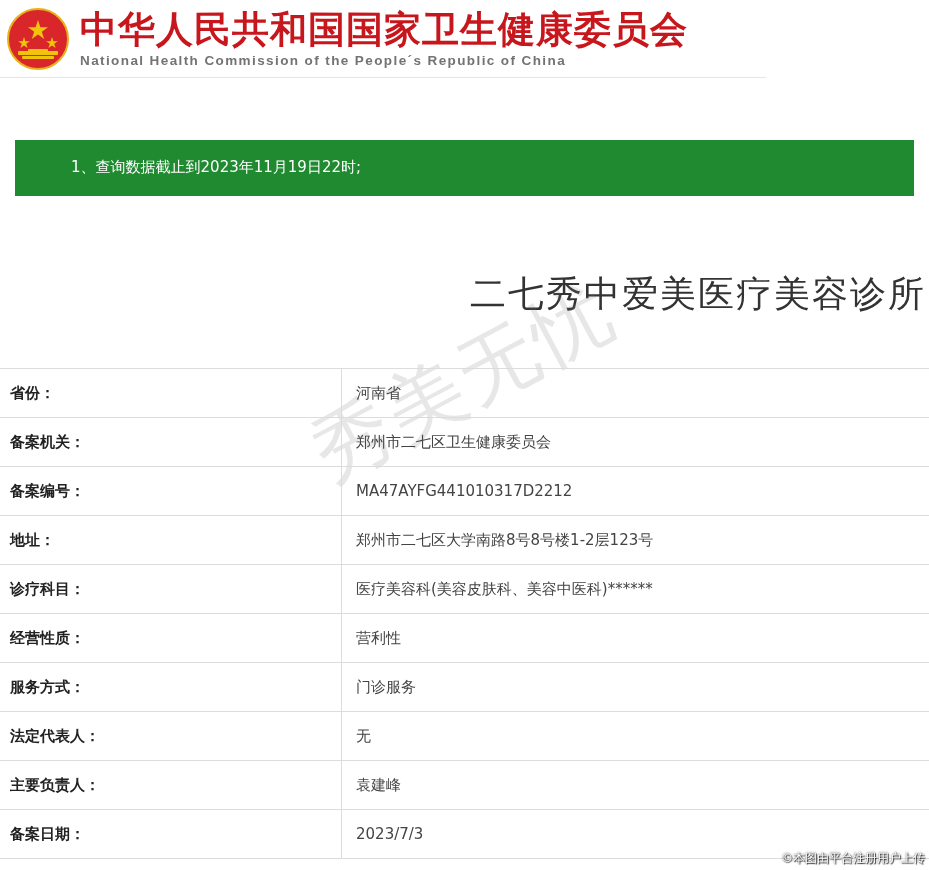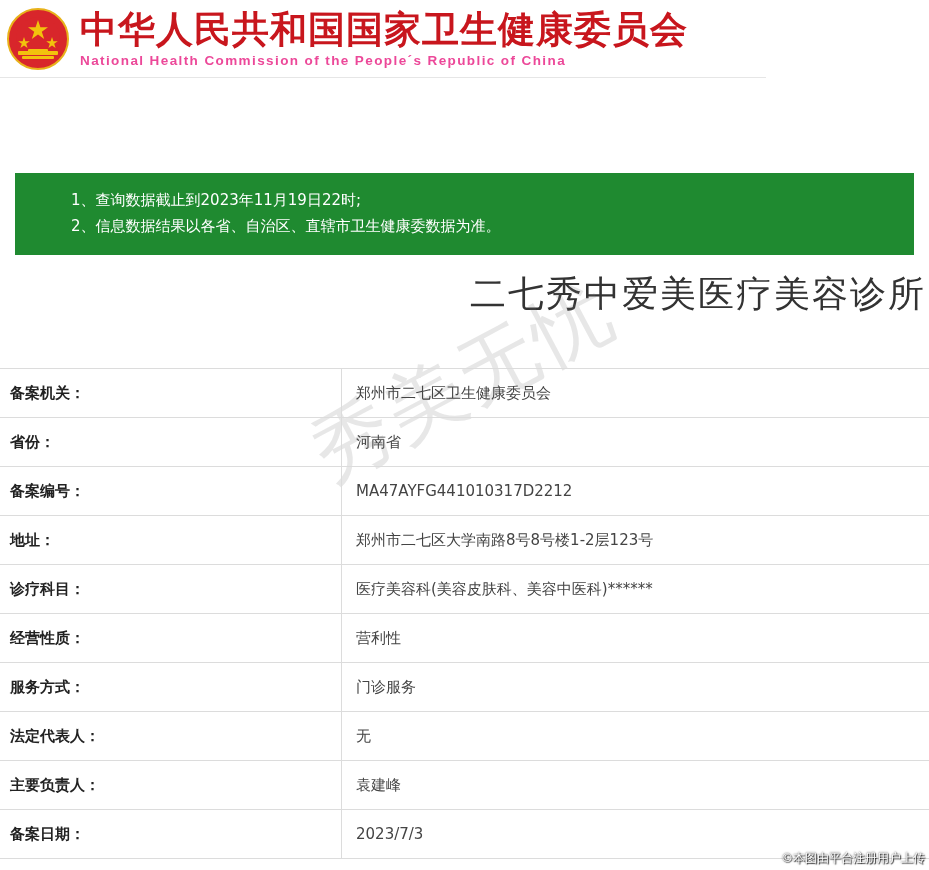--- a/index.html
+++ b/index.html
@@ -51,7 +51,7 @@
     font-family: "DejaVu Sans", "Liberation Sans", sans-serif;
   }
   .header-en {
-    color: #ec4899;
+    color: #737373;
     font-size: 13.5px;
     font-weight: bold;
     letter-spacing: 1.4px;

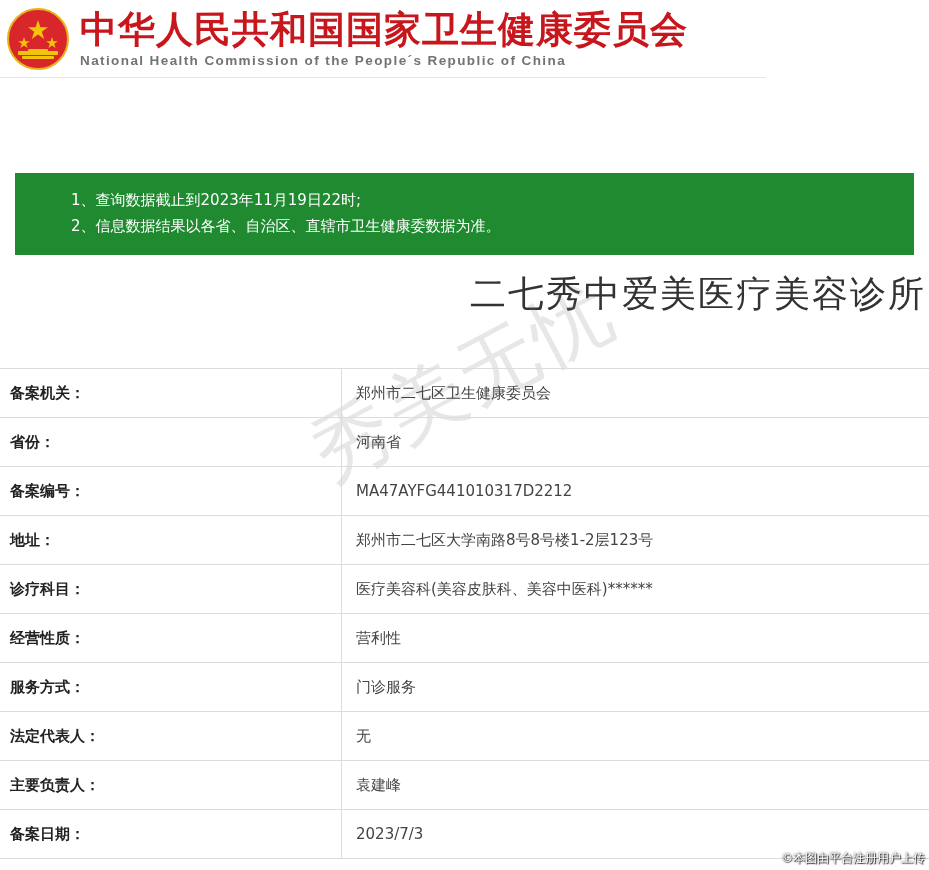--- a/index.html
+++ b/index.html
@@ -70,7 +70,6 @@
     color: #ffffff;
     padding: 14px 0 16px 0;
     box-sizing: border-box;
-    margin-top: 33px;
   }
   .notice-line {
     font-size: 15px;

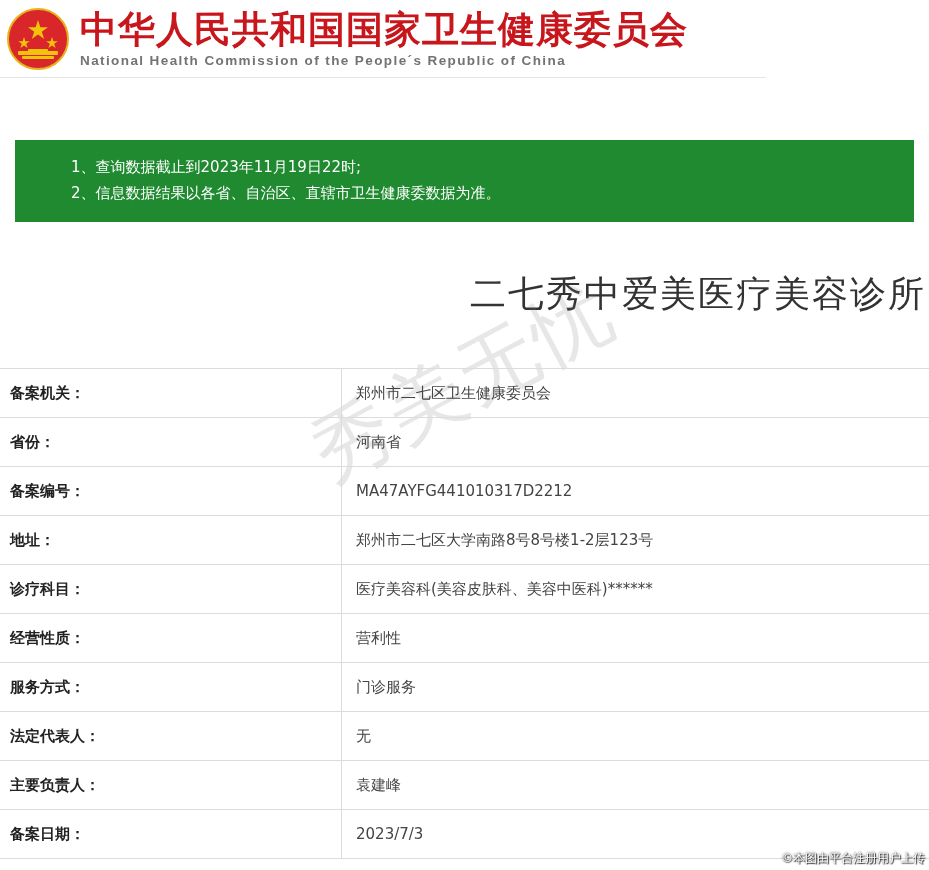--- a/index.html
+++ b/index.html
@@ -177,7 +177,6 @@
 
   <div class="notice">
     <div class="notice-line">1、查询数据截止到2023年11月19日22时;</div>
-    <div class="notice-line">2、信息数据结果以各省、自治区、直辖市卫生健康委数据为准。</div>
   </div>
 
   <div class="doc-title">二七秀中爱美医疗美容诊所</div>

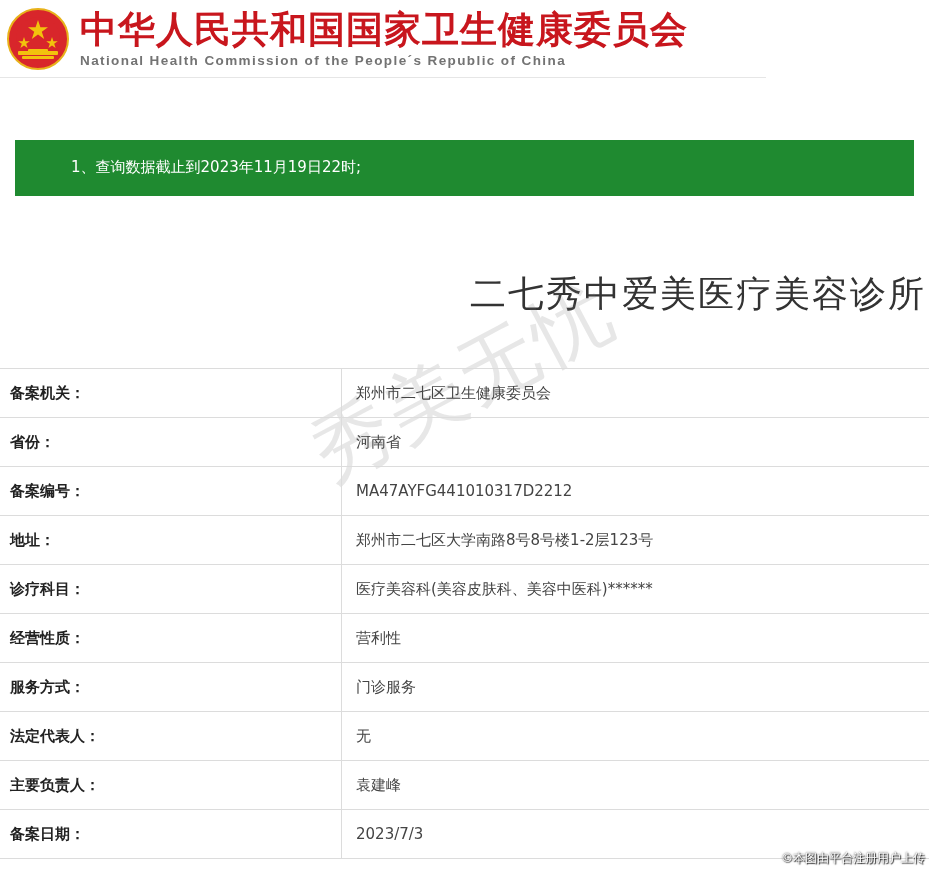--- a/index.html
+++ b/index.html
@@ -186,14 +186,14 @@
   <table class="info-table">
     <tbody>
       <tr>
+        <td class="label">省份：</td>
+        <td class="value">河南省</td>
+      </tr>
+      <tr>
         <td class="label">备案机关：</td>
         <td class="value">郑州市二七区卫生健康委员会</td>
       </tr>
       <tr>
-        <td class="label">省份：</td>
-        <td class="value">河南省</td>
-      </tr>
-      <tr>
         <td class="label">备案编号：</td>
         <td class="value">MA47AYFG441010317D2212</td>
       </tr>

